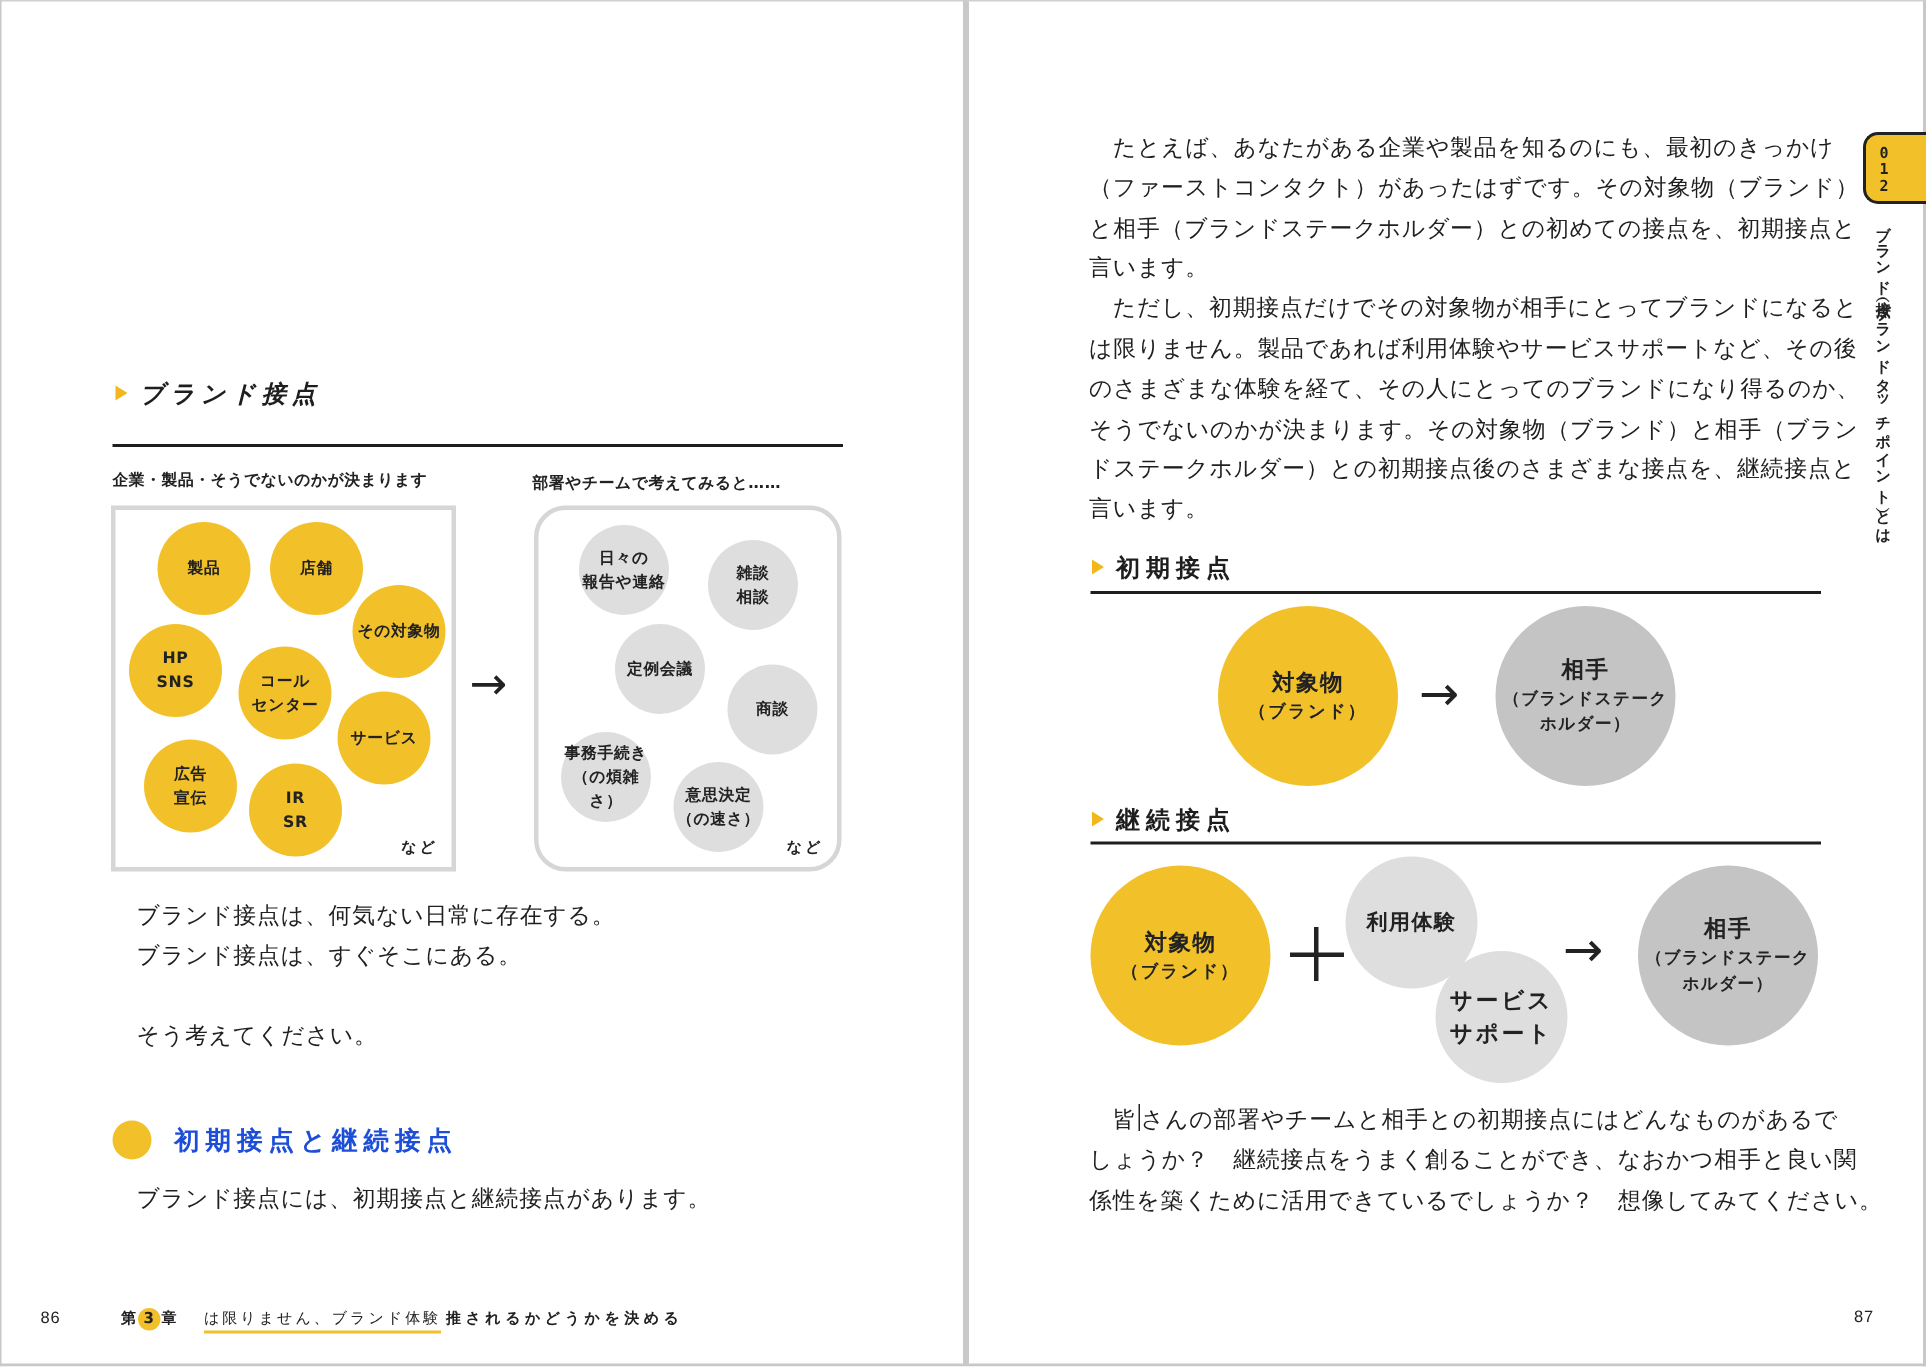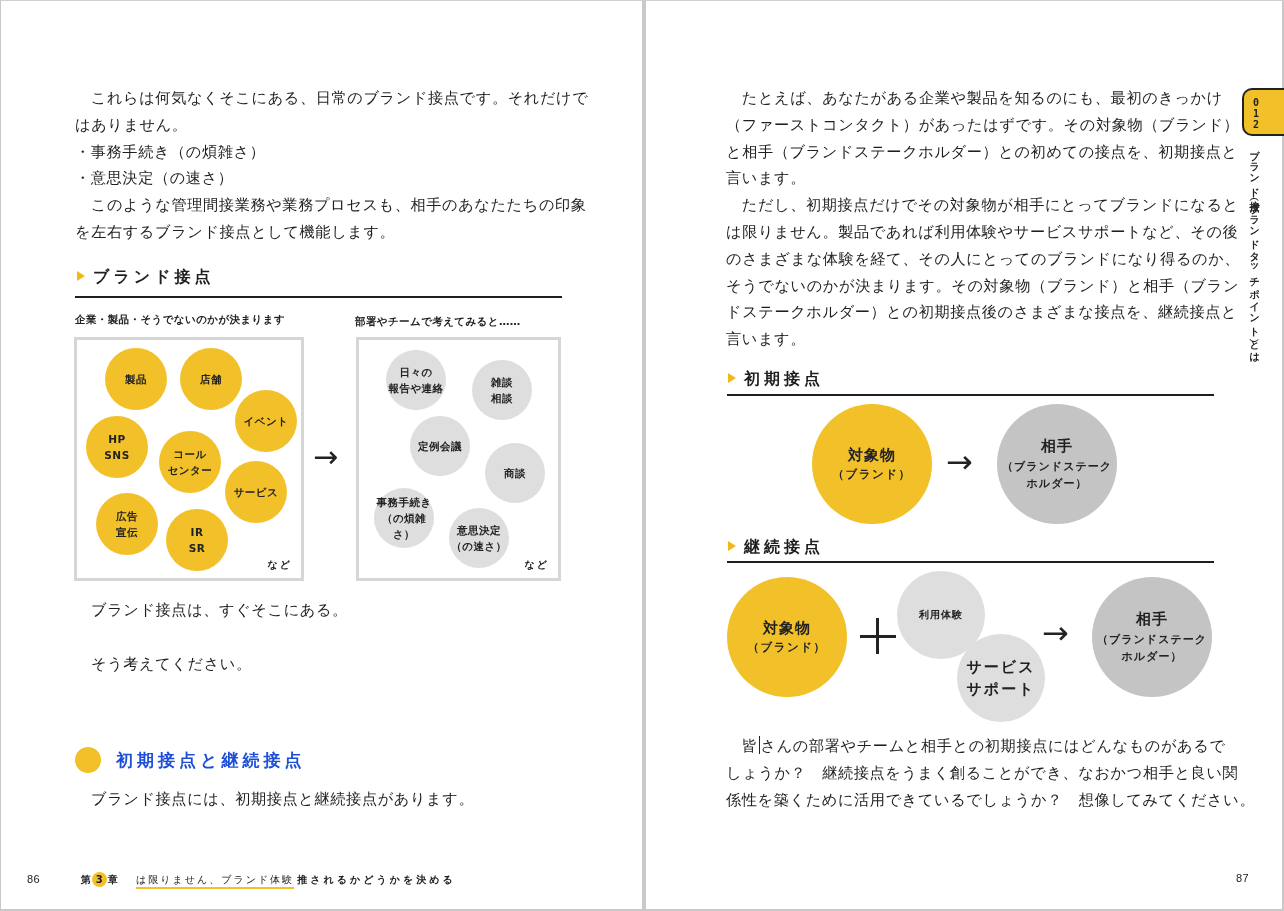--- a/index.html
+++ b/index.html
@@ -53,14 +53,6 @@
 
 <div class="page" id="page-left">
 
-  <div class="body-text" style="left:74px; top:84px;">
-    <p>　これらは何気なくそこにある、日常のブランド接点です。それだけで</p>
-    <p>はありません。</p>
-    <p>・事務手続き（の煩雑さ）</p>
-    <p>・意思決定（の速さ）</p>
-    <p>　このような管理間接業務や業務プロセスも、相手のあなたたちの印象</p>
-    <p>を左右するブランド接点として機能します。</p>
-  </div>
 
   <div class="sec-heading" style="left:76px; top:266px;">
     <span class="tri"></span><span>ブランド接点</span>

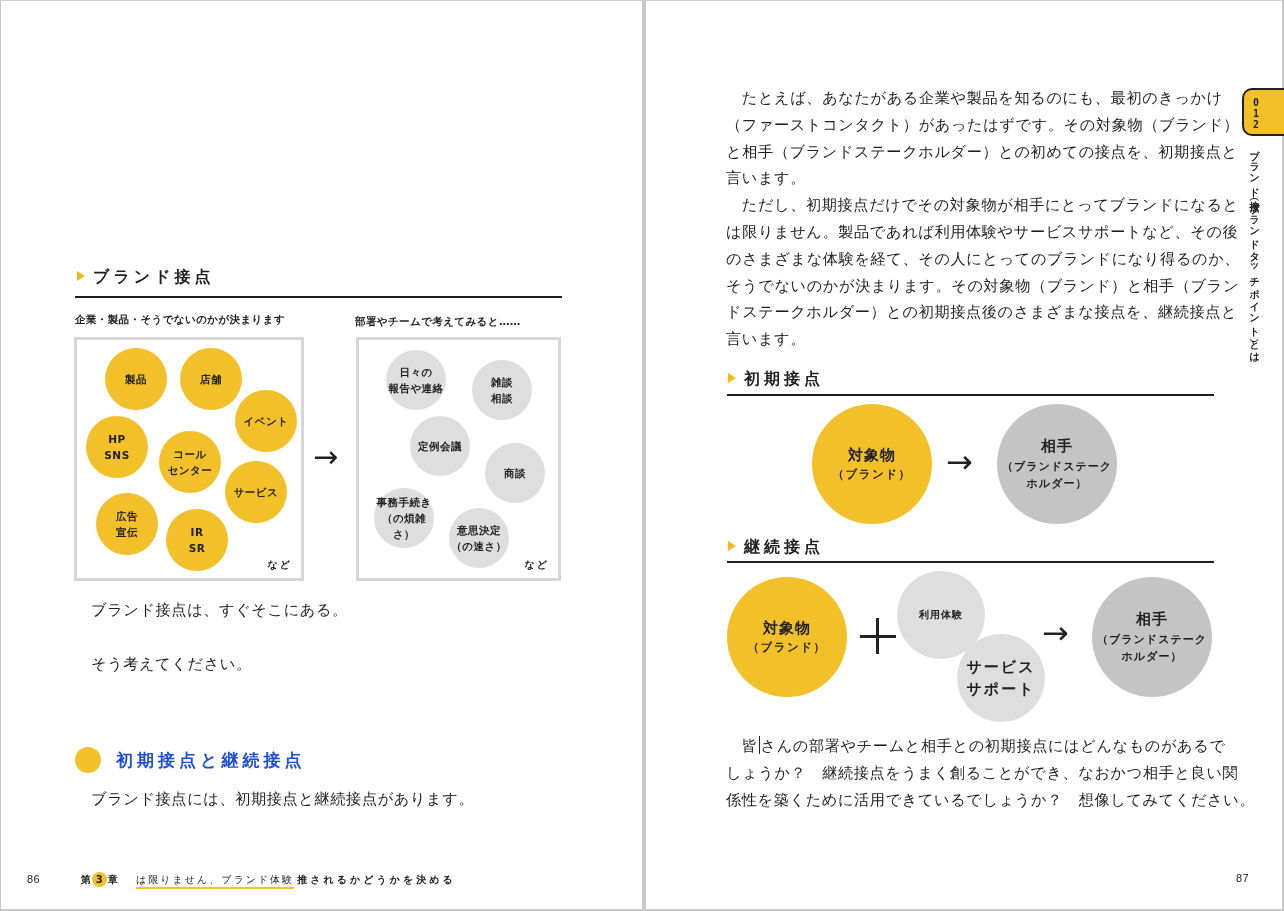--- a/index.html
+++ b/index.html
@@ -54,7 +54,7 @@
 <div class="page" id="page-left">
 
 
-  <div class="sec-heading" style="left:76px; top:266px;">
+  <div class="sec-heading" style="left:76px; top:252px;font-style:italic;">
     <span class="tri"></span><span>ブランド接点</span>
   </div>
   <div class="rule" style="left:74px; top:295px; width:487px;"></div>

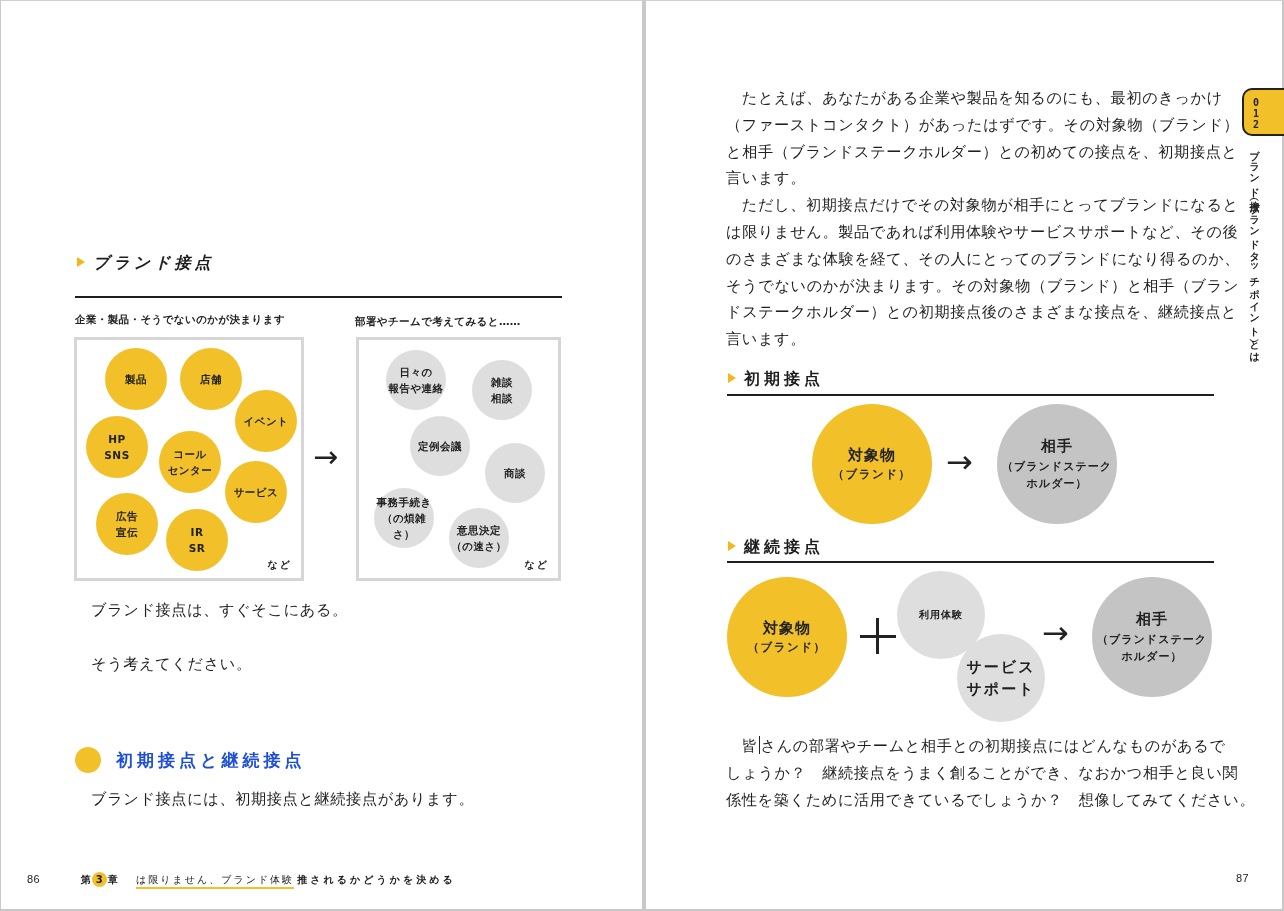--- a/index.html
+++ b/index.html
@@ -80,7 +80,7 @@
 
   <div class="arrow" style="left:312px; top:438px; font-size:30px;">→</div>
 
-  <div class="fig-box" style="left:355px; top:336px; width:205px; height:244px;">
+  <div class="fig-box" style="left:355px; top:336px; width:205px; height:244px;border-radius:21px;">
     <div class="circle lgray" style="left:27px; top:10px; width:60px; height:60px;">日々の
 報告や連絡</div>
     <div class="circle lgray" style="left:113px; top:20px; width:60px; height:60px;">雑談

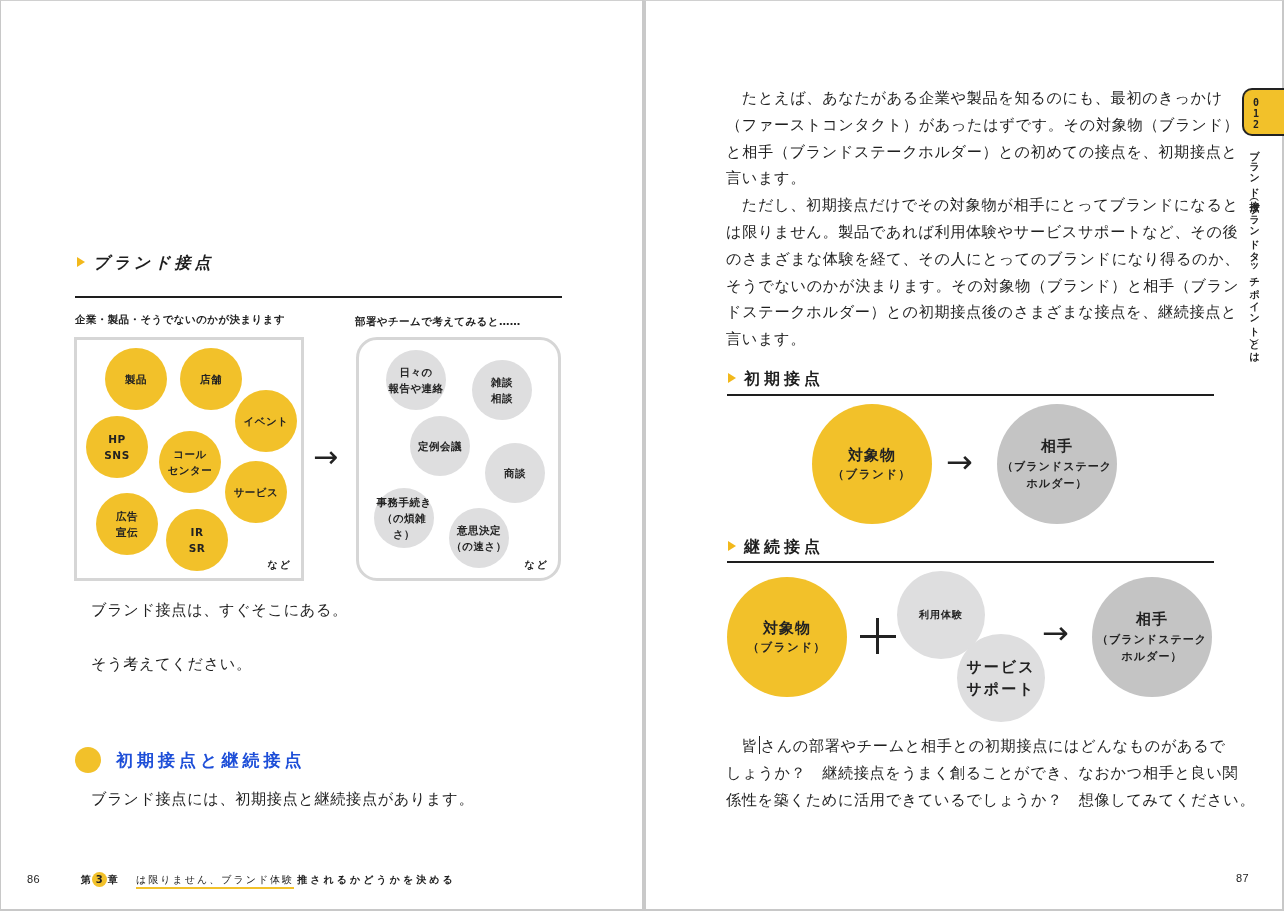--- a/index.html
+++ b/index.html
@@ -65,7 +65,7 @@
   <div class="fig-box" style="left:73px; top:336px; width:230px; height:244px;">
     <div class="circle yellow" style="left:28px; top:8px; width:62px; height:62px;">製品</div>
     <div class="circle yellow" style="left:103px; top:8px; width:62px; height:62px;">店舗</div>
-    <div class="circle yellow" style="left:158px; top:50px; width:62px; height:62px;">イベント</div>
+    <div class="circle yellow" style="left:158px; top:50px; width:62px; height:62px;">その対象物</div>
     <div class="circle yellow" style="left:9px; top:76px; width:62px; height:62px;">HP
 SNS</div>
     <div class="circle yellow" style="left:82px; top:91px; width:62px; height:62px;">コール

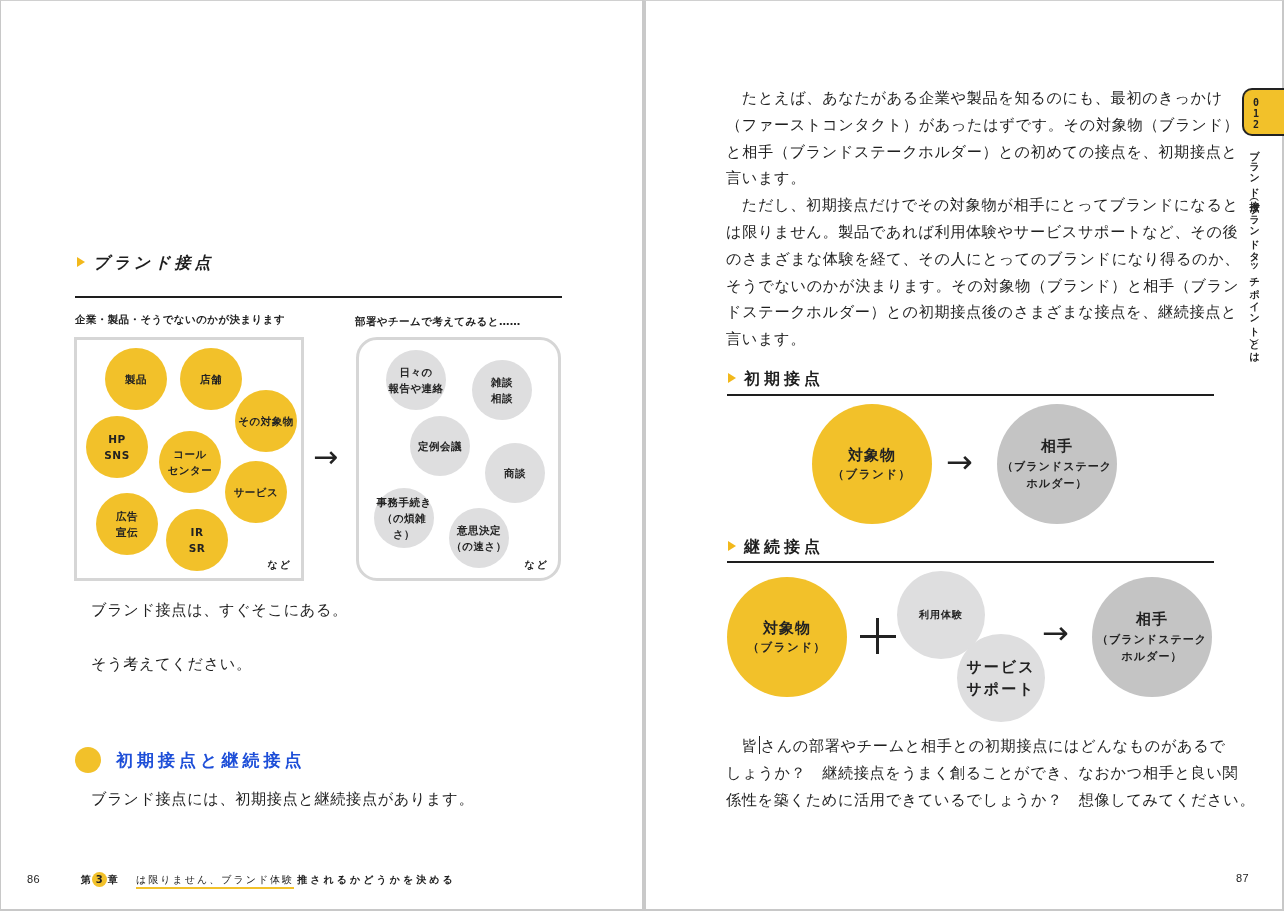--- a/index.html
+++ b/index.html
@@ -95,6 +95,7 @@
   </div>
 
   <div class="body-text" style="left:90px; top:596px;">
+    <p>ブランド接点は、何気ない日常に存在する。</p>
     <p>ブランド接点は、すぐそこにある。</p>
     <p style="height:26.8px;"></p>
     <p>そう考えてください。</p>

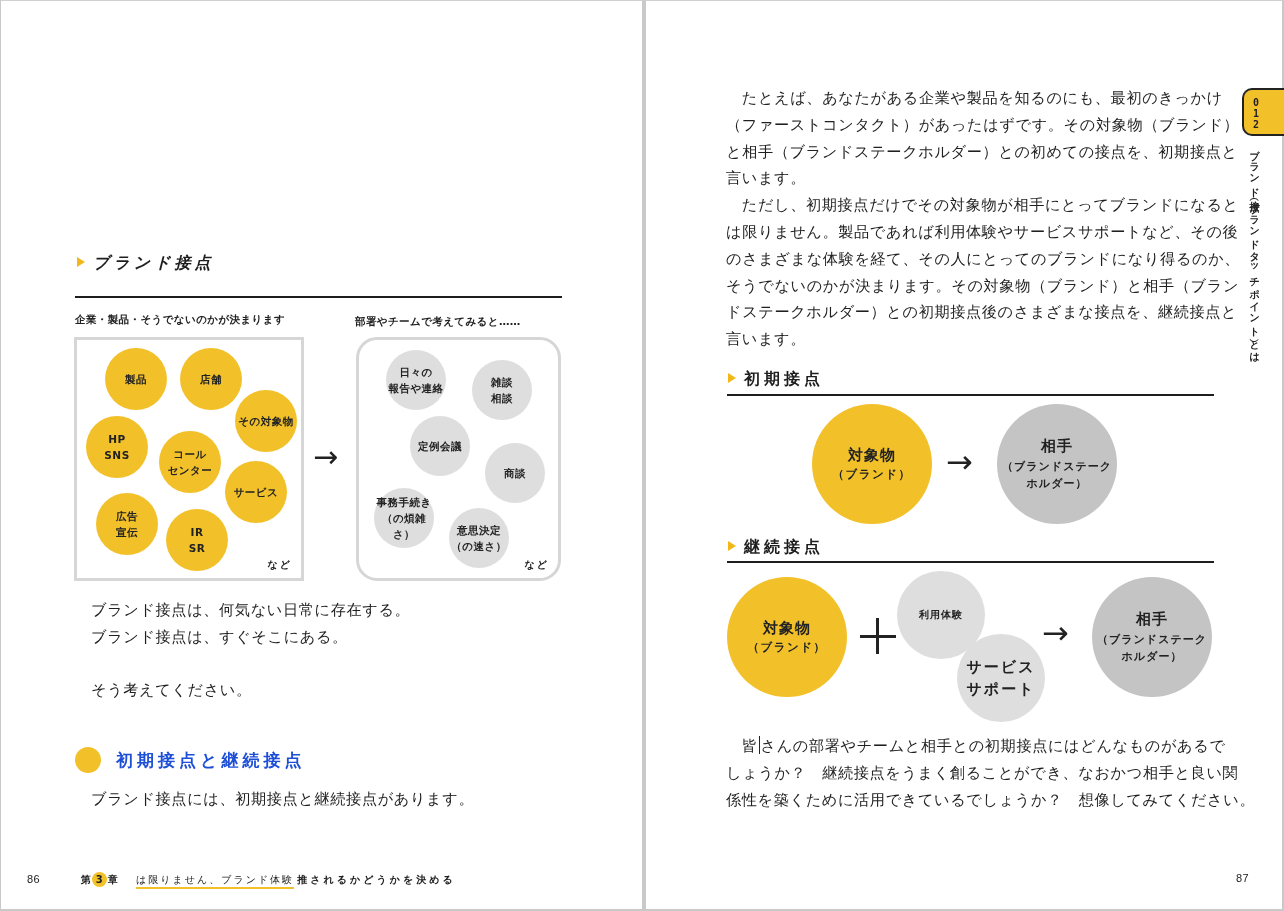--- a/index.html
+++ b/index.html
@@ -159,7 +159,7 @@
 
   <div class="plus" style="left:214px; top:617px; width:36px; height:36px;"></div>
 
-  <div class="circle lgray" style="left:251px; top:570px; width:88px; height:88px; font-size:10px; letter-spacing:1px;">利用体験</div>
+  <div class="circle lgray" style="left:251px; top:570px; width:88px; height:88px; font-size:14px; letter-spacing:1px;">利用体験</div>
   <div class="circle lgray" style="left:311px; top:633px; width:88px; height:88px; font-size:15px; line-height:22px; letter-spacing:2px;">サービス
 サポート</div>
 

